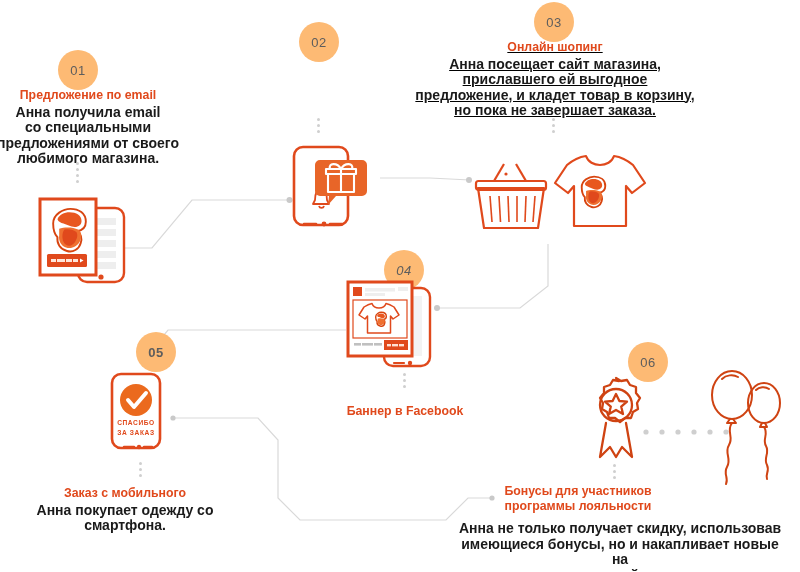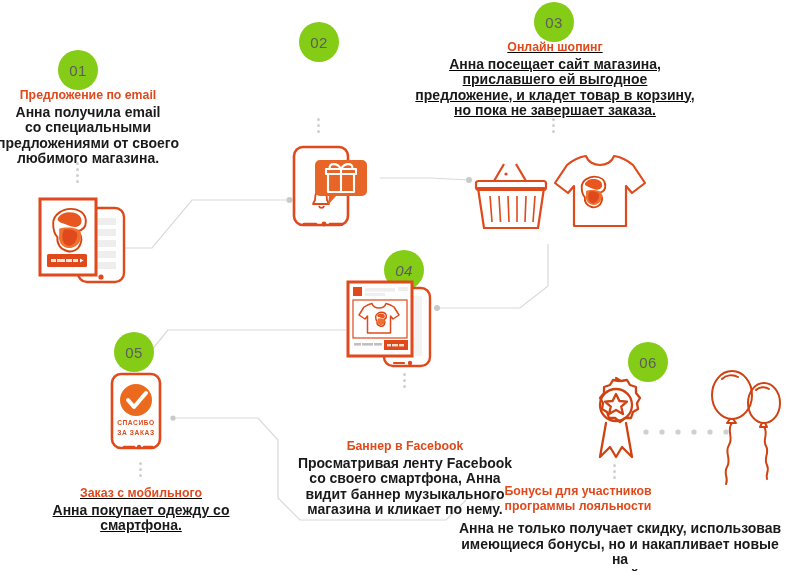--- a/index.html
+++ b/index.html
@@ -15,8 +15,8 @@
 
   .num{
     position:absolute;width:40px;height:40px;border-radius:50%;
-    background:#84cc16;color:#5d5d5d;
-    font-size:15px;letter-spacing:.5px;
+    background:#fdba74;color:#5d5d5d;
+    font-size:13px;letter-spacing:.5px;
     display:flex;align-items:center;justify-content:center;
   }
 

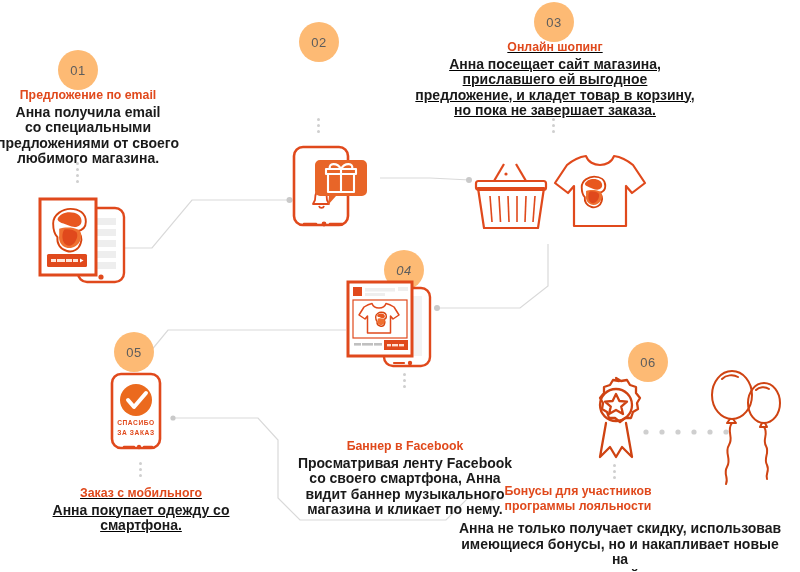--- a/index.html
+++ b/index.html
@@ -274,7 +274,7 @@
   </div>
 
   <div class="step">
-    <div class="num" style="left:114px;top:332px;">05</div>
+    <div class="num" style="left:136px;top:332px;font-weight:bold;">05</div>
     <div class="txt" style="left:28px;top:486px;width:226px;text-decoration:underline;">
       <p class="title">Заказ с мобильного</p>
       <p class="body">Анна покупает одежду со

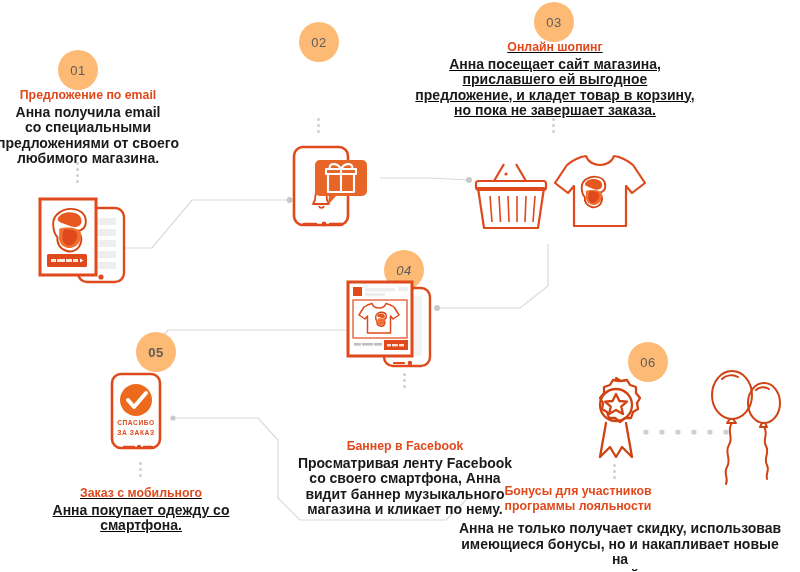--- a/index.html
+++ b/index.html
@@ -218,7 +218,7 @@
 
   <div class="step">
     <div class="num" style="left:384px;top:250px;font-style:italic;">04</div>
-    <div class="txt" style="left:290px;top:404px;width:230px;margin-top:35px;">
+    <div class="txt" style="left:290px;top:404px;width:230px;">
       <p class="title">Баннер в Facebook</p>
       <p class="body">Просматривая ленту Facebook
 со своего смартфона, Анна

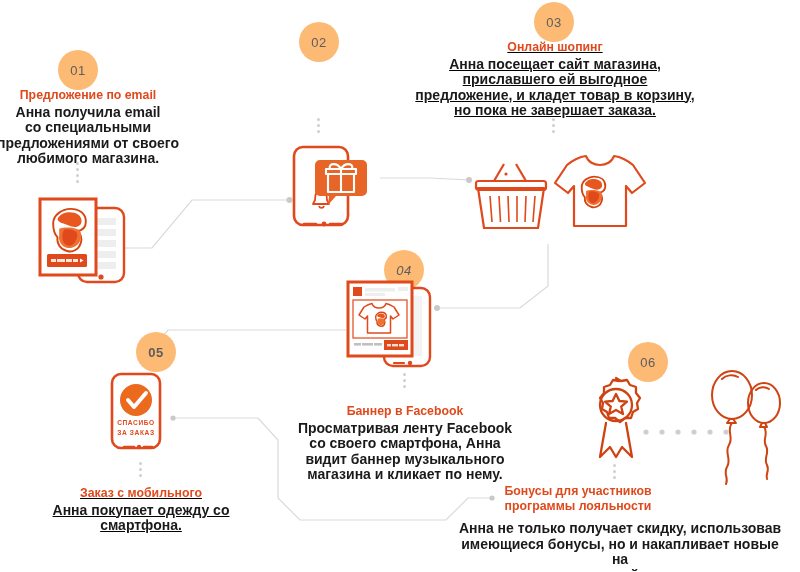--- a/index.html
+++ b/index.html
@@ -220,10 +220,6 @@
     <div class="num" style="left:384px;top:250px;font-style:italic;">04</div>
     <div class="txt" style="left:290px;top:404px;width:230px;">
       <p class="title">Баннер в Facebook</p>
-      <p class="body">Просматривая ленту Facebook
-со своего смартфона, Анна
-видит баннер музыкального
-магазина и кликает по нему.</p>
     </div>
     <div class="dots" style="left:403px;top:373px;">
       <i></i>

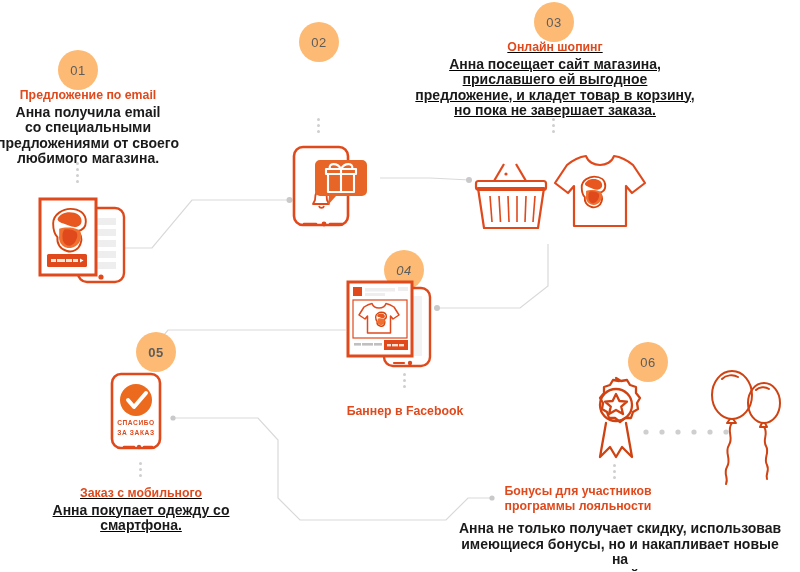--- a/index.html
+++ b/index.html
@@ -271,7 +271,7 @@
 
   <div class="step">
     <div class="num" style="left:136px;top:332px;font-weight:bold;">05</div>
-    <div class="txt" style="left:28px;top:486px;width:226px;text-decoration:underline;">
+    <div class="txt" style="left:12px;top:486px;width:226px;">
       <p class="title">Заказ с мобильного</p>
       <p class="body">Анна покупает одежду со
 смартфона.</p>

